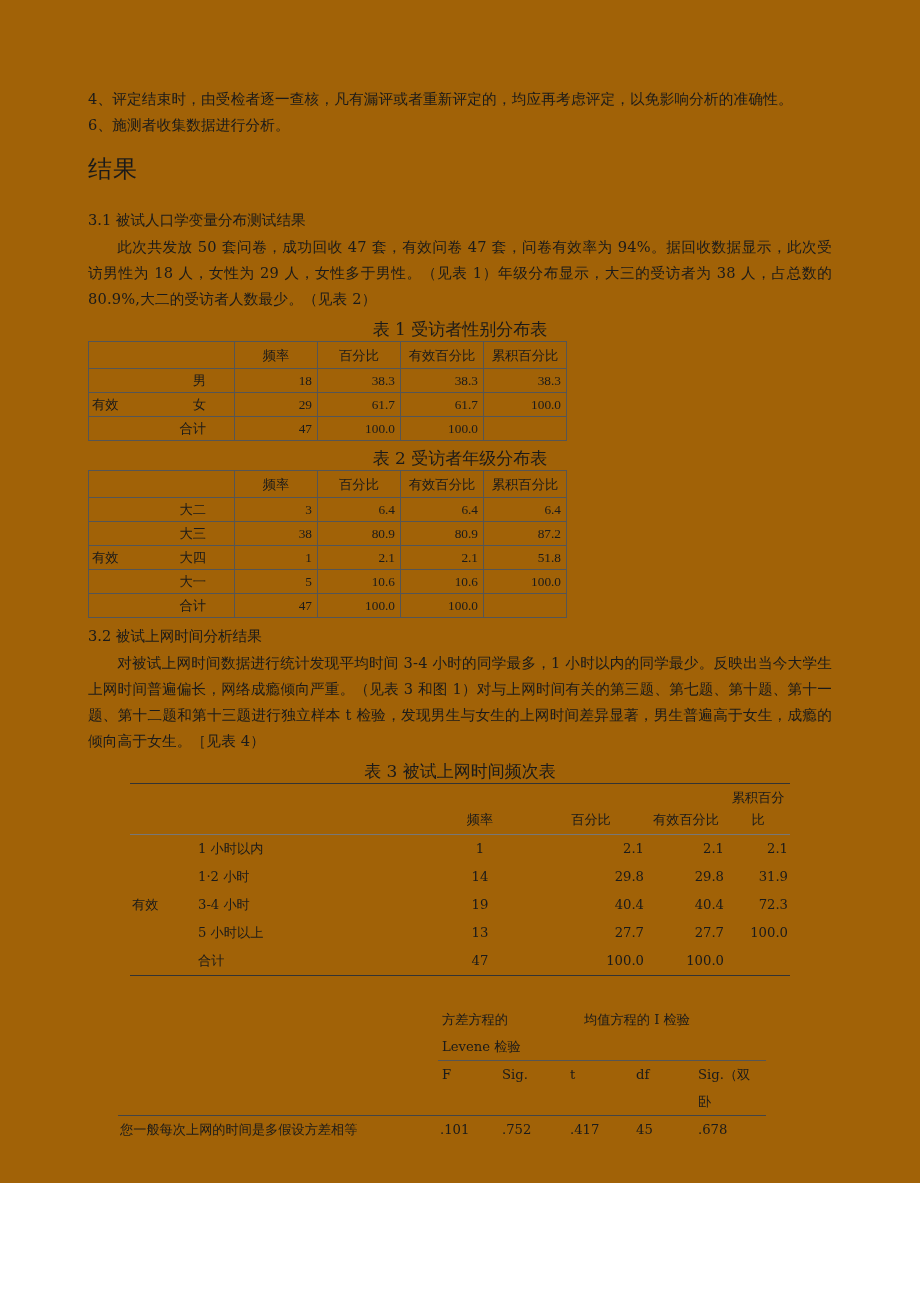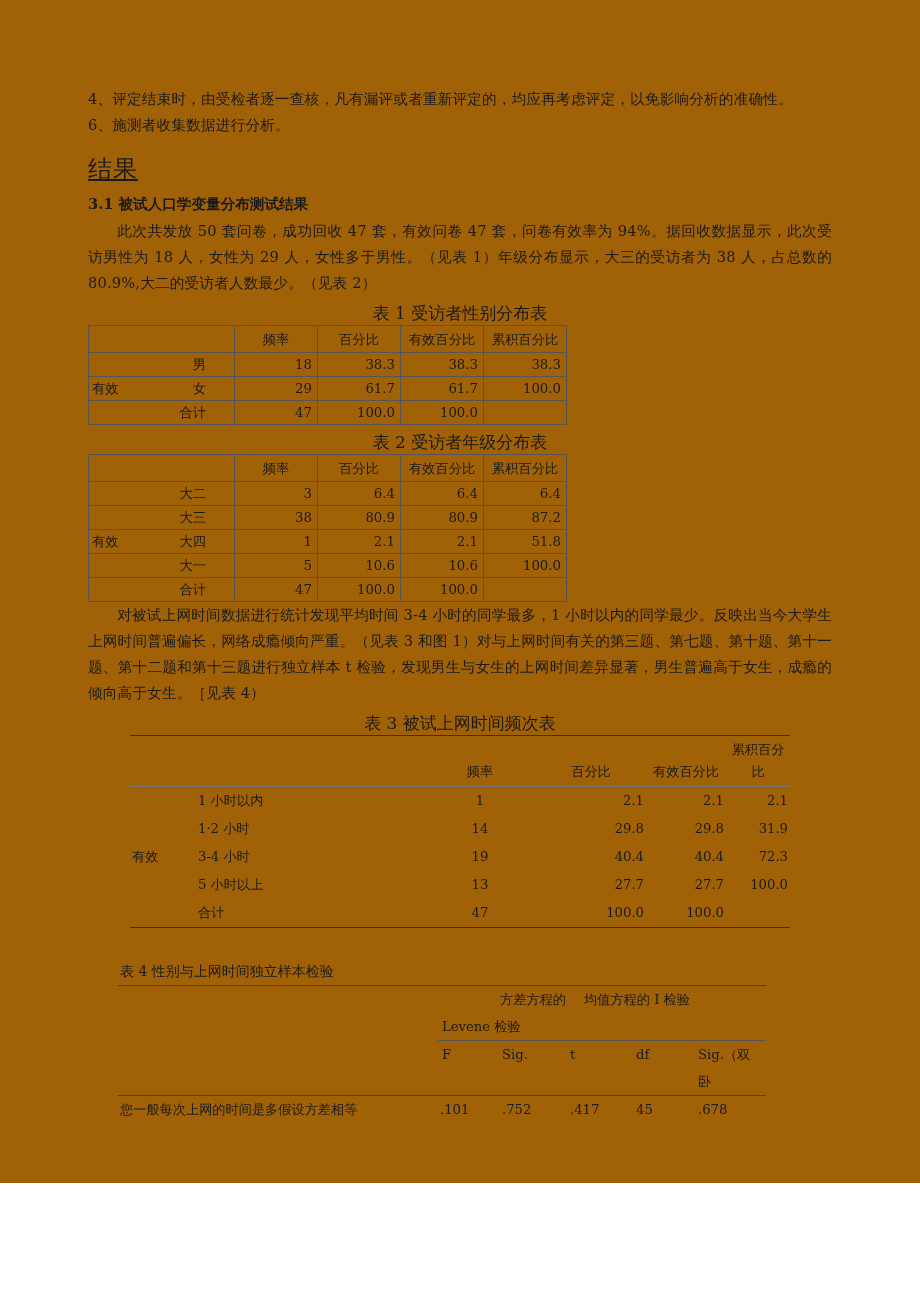--- a/index.html
+++ b/index.html
@@ -39,9 +39,8 @@
     font-size: 24px;
     line-height: 34px;
     font-weight: normal;
-    margin: 14px 0 6px 0;
+    margin: 14px 0 22px 0;
     letter-spacing: 1px;
-    text-decoration: underline;
   }
   .h2 {
     font-size: 14.6px;

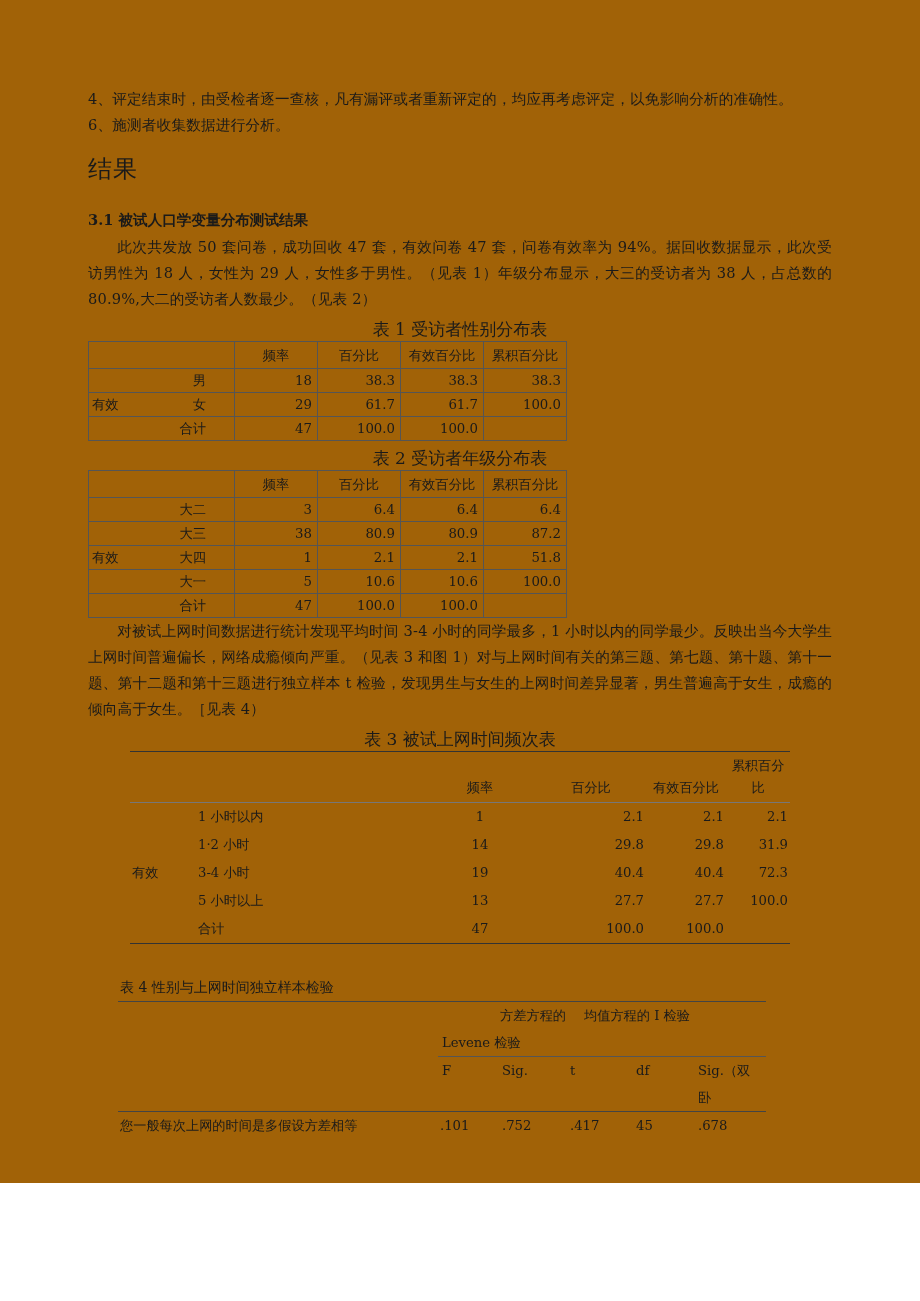--- a/index.html
+++ b/index.html
@@ -45,7 +45,7 @@
   .h2 {
     font-size: 14.6px;
     line-height: 24px;
-    font-weight: bold;
+    font-weight: normal;
     margin: 6px 0 2px 0;
   }
 

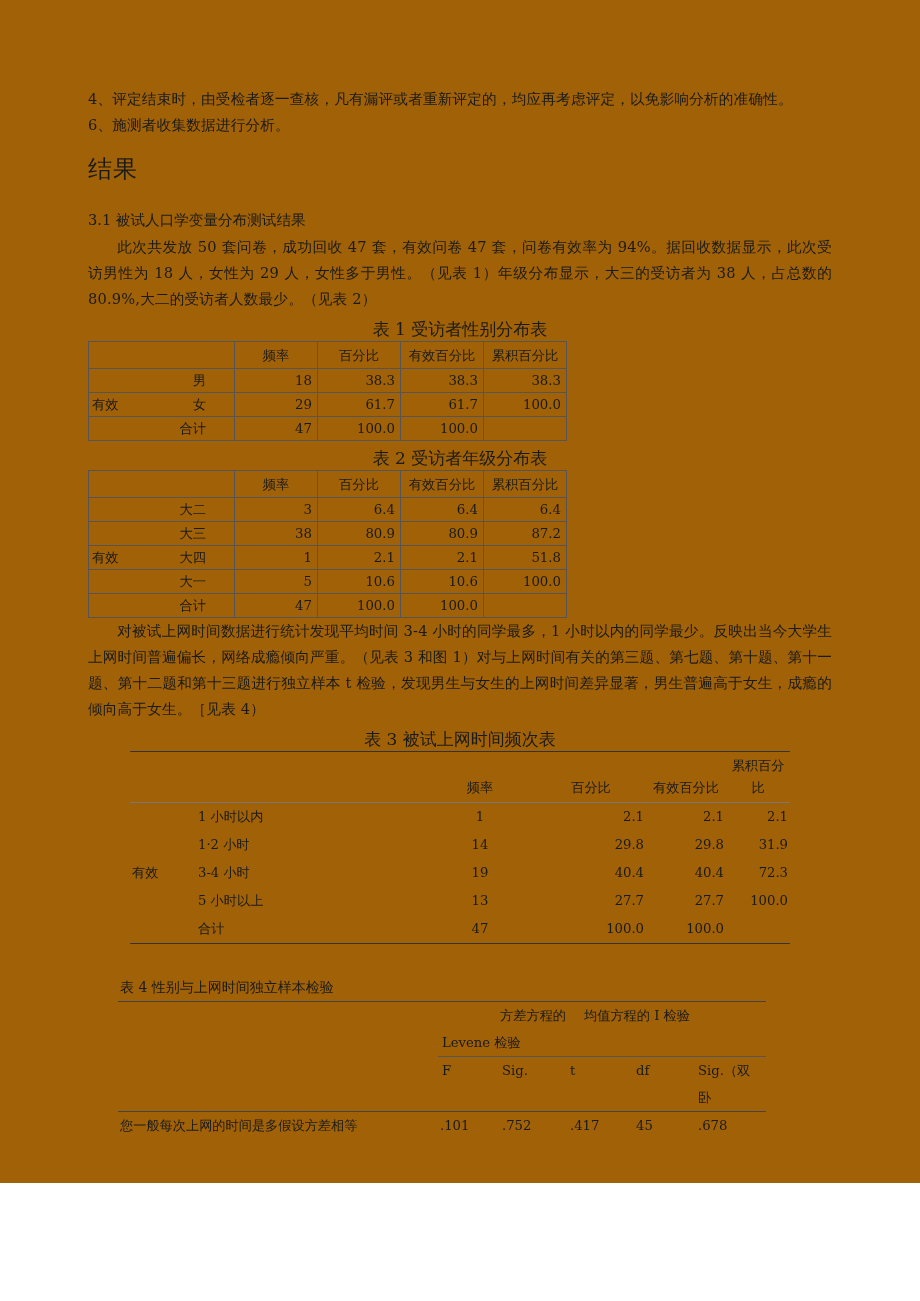--- a/index.html
+++ b/index.html
@@ -73,7 +73,7 @@
   table.grid .hdr td { text-align: center; height: 24px; }
   table.grid .c-lbl  { width: 146px; }
   table.grid .c-num  { width: 83px; }
-  table.grid .num { text-align: right; }
+  table.grid .num { text-align: right; font-family: Liberation Serif, serif; }
   table.grid .lbl-right { text-align: right; padding-right: 28px; }
   .rowgroup-label {
     position: relative;

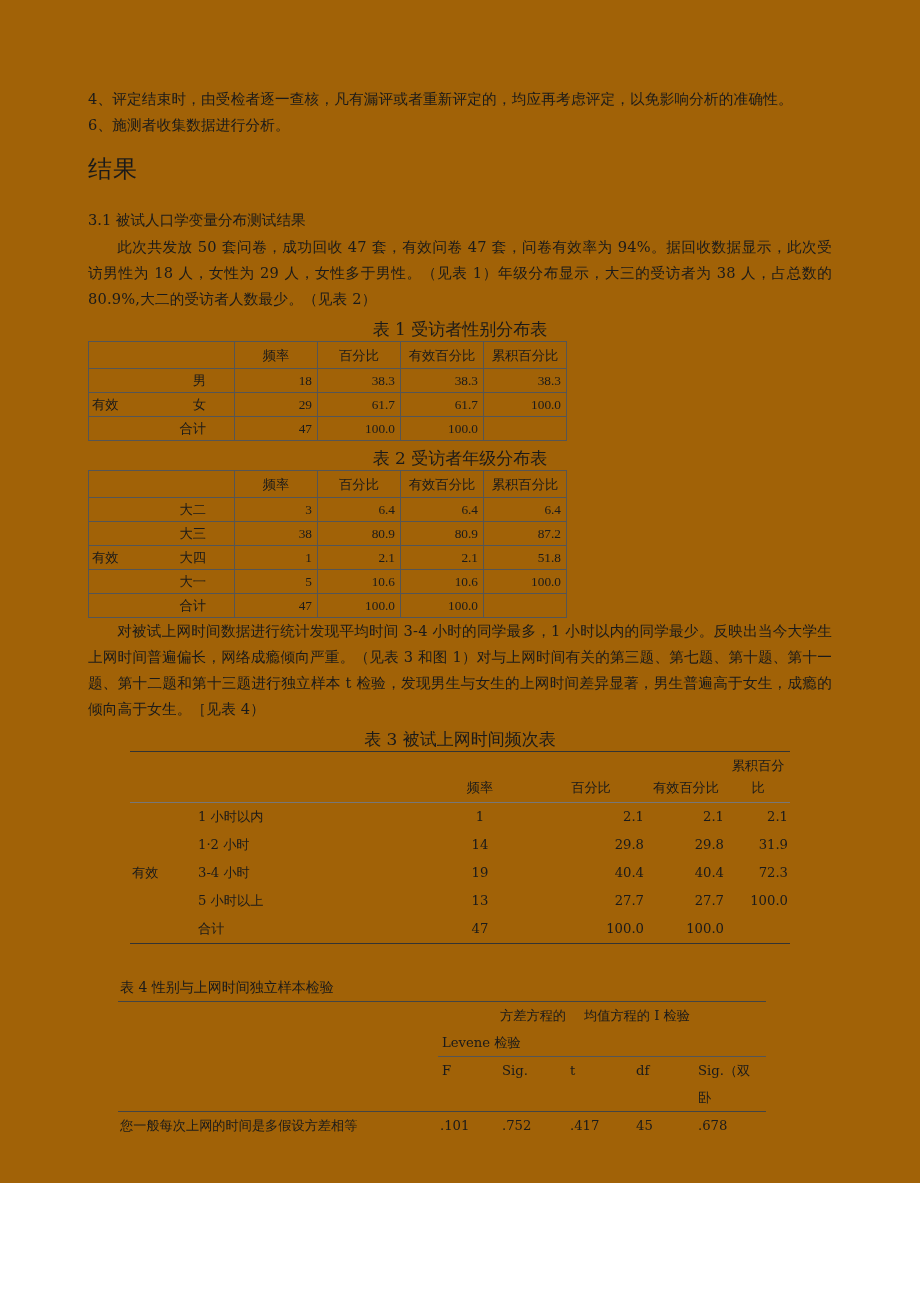--- a/index.html
+++ b/index.html
@@ -265,6 +265,7 @@
       </tbody>
     </table>
 
+    <h2 class="h2">3.2 被试上网时间分析结果</h2>
     <p class="para para-indent">对被试上网时间数据进行统计发现平均时间 3-4 小时的同学最多，1 小时以内的同学最少。反映出当今大学生上网时间普遍偏长，网络成瘾倾向严重。（见表 3 和图 1）对与上网时间有关的第三题、第七题、第十题、第十一题、第十二题和第十三题进行独立样本 t 检验，发现男生与女生的上网时间差异显著，男生普遍高于女生，成瘾的倾向高于女生。［见表 4）</p>
 
     <div class="apa-wrap">

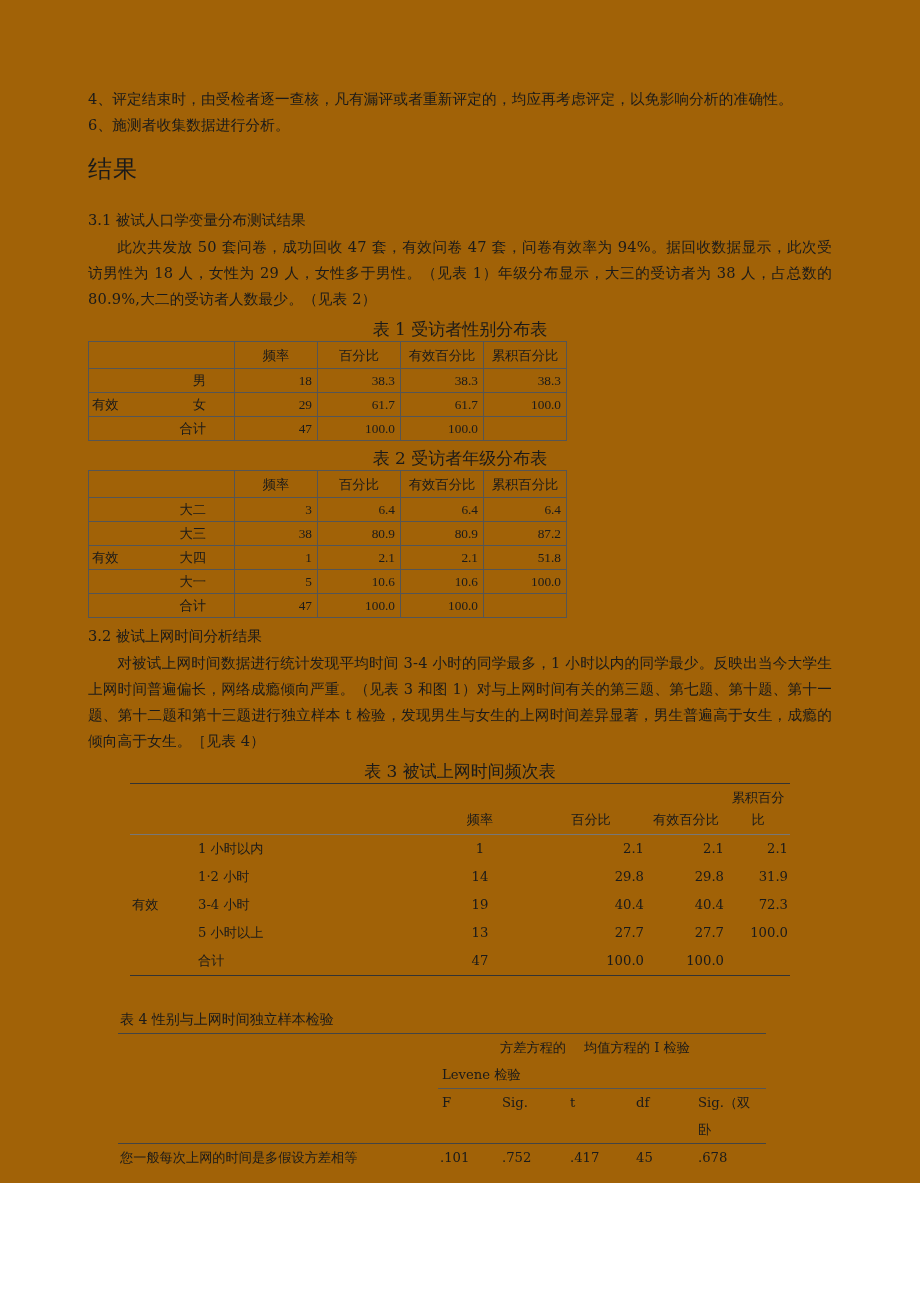--- a/index.html
+++ b/index.html
@@ -344,9 +344,6 @@
             <col class="t4-c5">
         </colgroup>
         <tbody>
-          <tr class="t4-rule-bot">
-            <td class="t4-title" colspan="6">表 4 性别与上网时间独立样本检验</td>
-          </tr>
           <tr>
             <td></td>
             <td colspan="2" style="text-align:right;padding-left:4px">方差方程的</td>

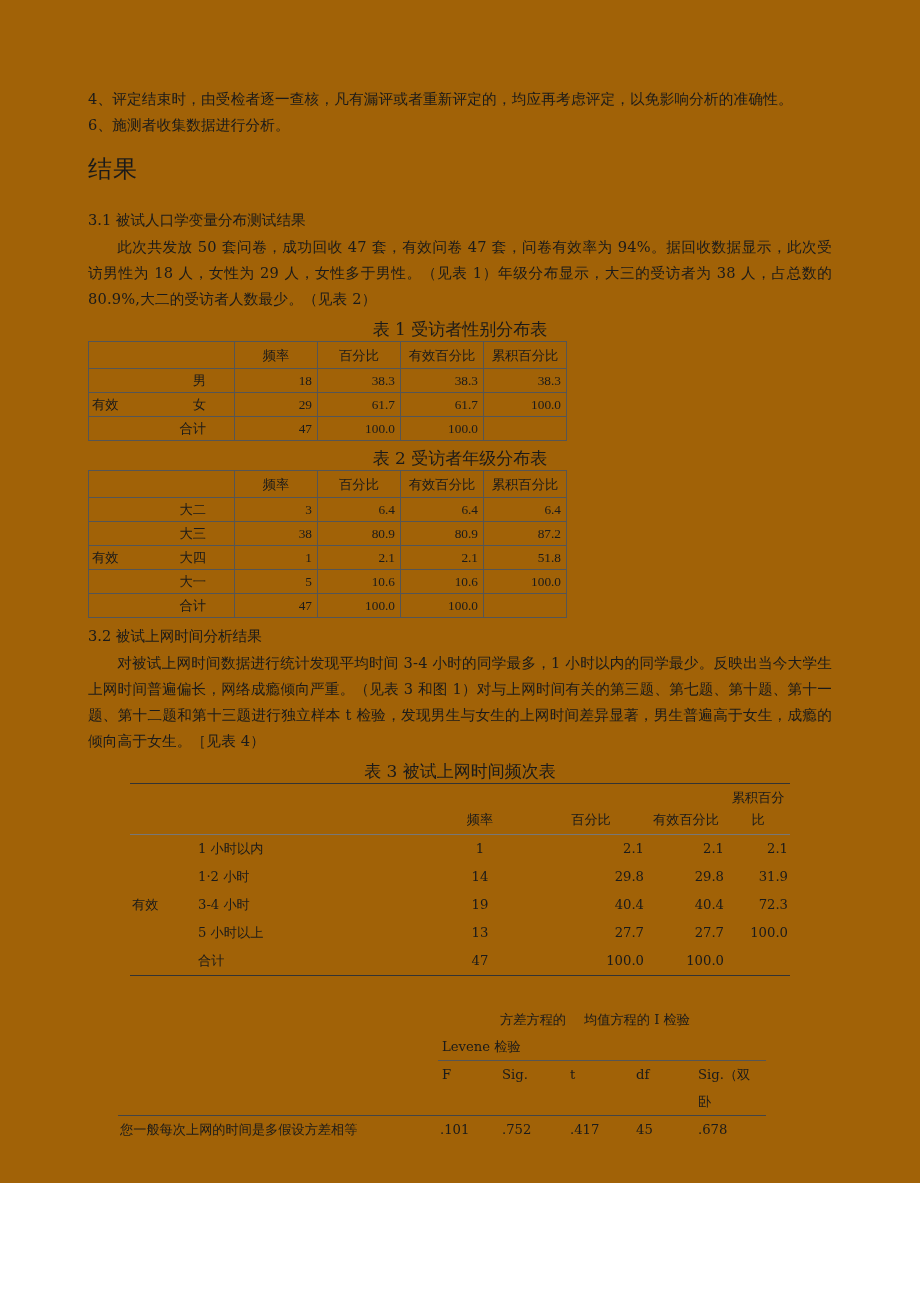--- a/index.html
+++ b/index.html
@@ -346,7 +346,7 @@
         <tbody>
           <tr>
             <td></td>
-            <td colspan="2" style="text-align:right;padding-left:4px">方差方程的</td>
+            <td colspan="2" style="text-align:left;padding-left:4px">方差方程的</td>
             <td colspan="3" style="text-align:left;padding-left:16px">均值方程的 I 检验</td>
           </tr>
           <tr>

